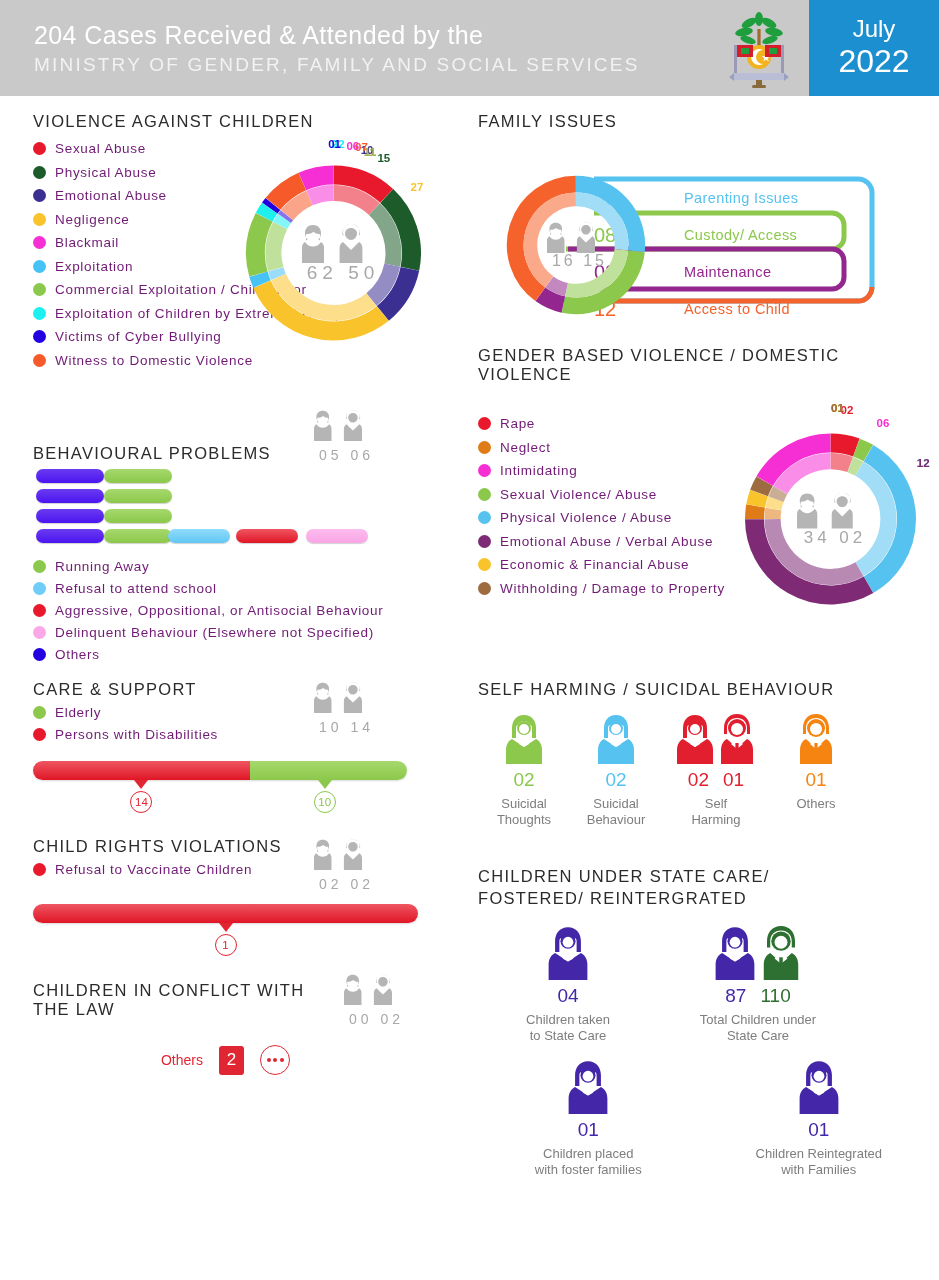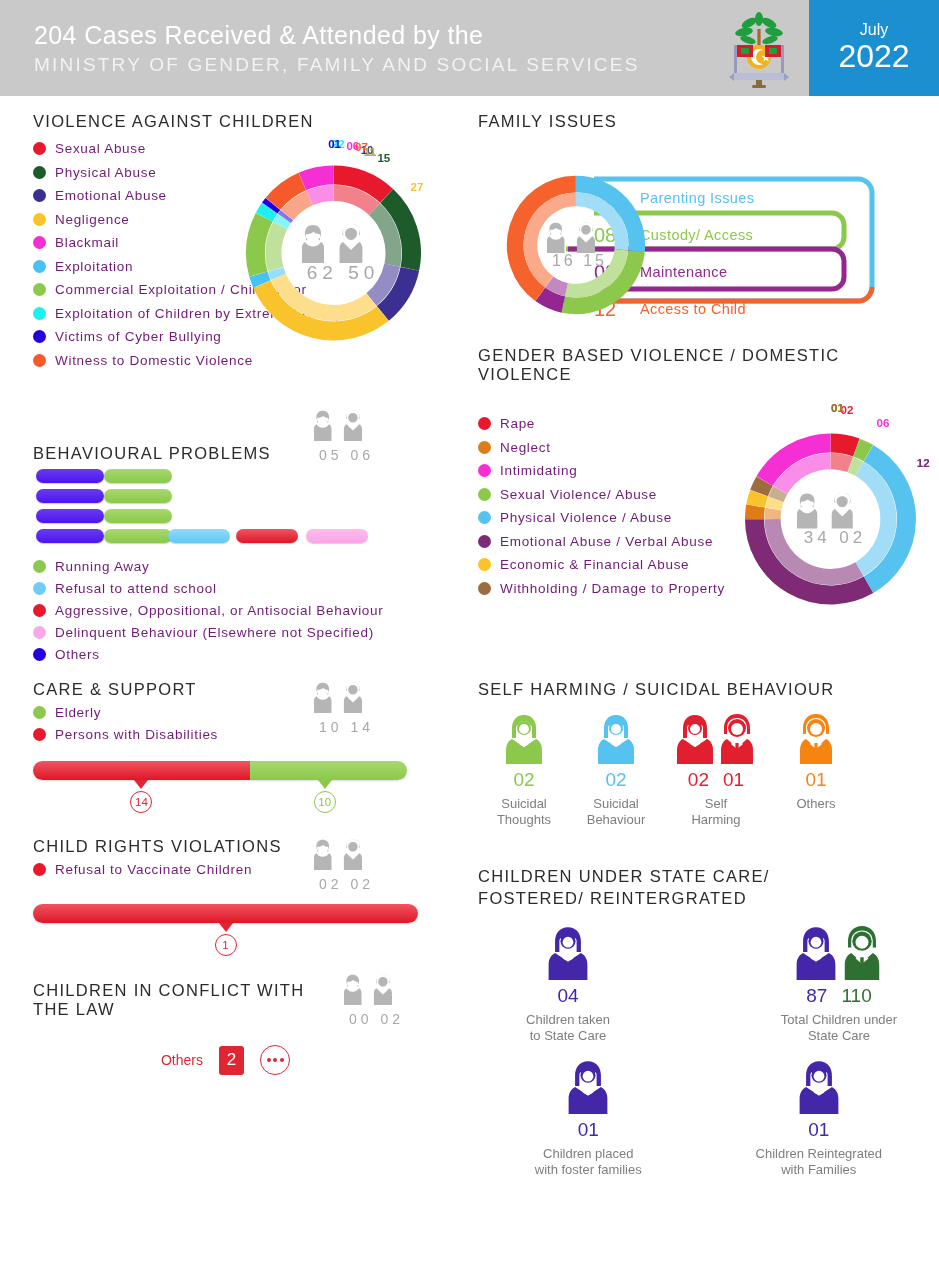--- a/index.html
+++ b/index.html
@@ -37,7 +37,7 @@
     color: #fff; display: flex; flex-direction: column;
     align-items: center; justify-content: center;
   }
-  .date-month { font-size: 16px; font-weight: 400; line-height: 1.1;}
+  .date-month { font-size: 24px; font-weight: 400; line-height: 1.1;}
   .date-year  { font-size: 32px; font-weight: 400; line-height: 1.15;}
 
   

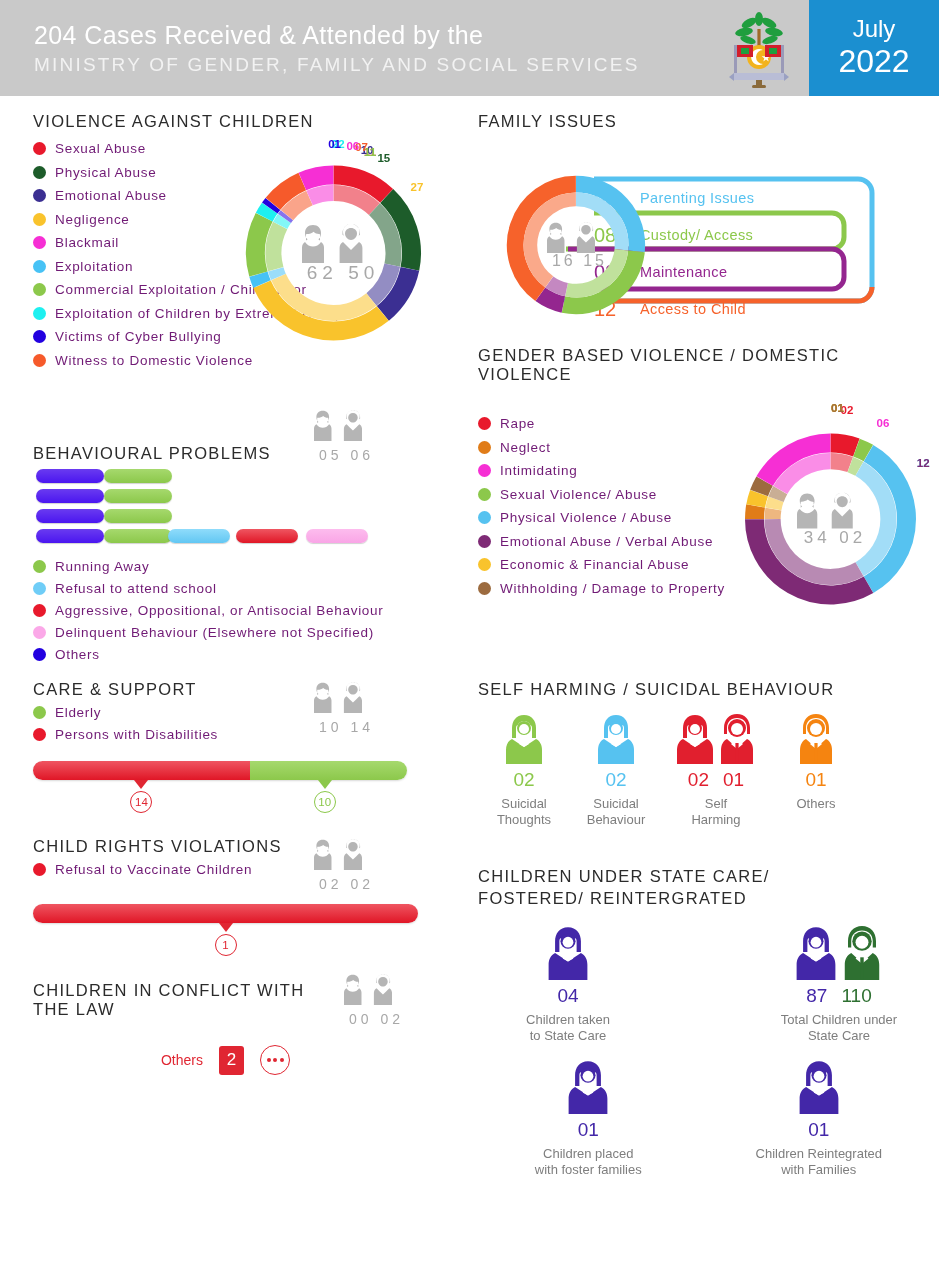--- a/index.html
+++ b/index.html
@@ -89,6 +89,7 @@
   .ribbon-row {
     display: flex; align-items: center;
     height: 34px;
+    gap: 44px;
   }
   .ribbon-num {
     font-size: 20px; width: 46px; text-align: left; font-weight: 400;

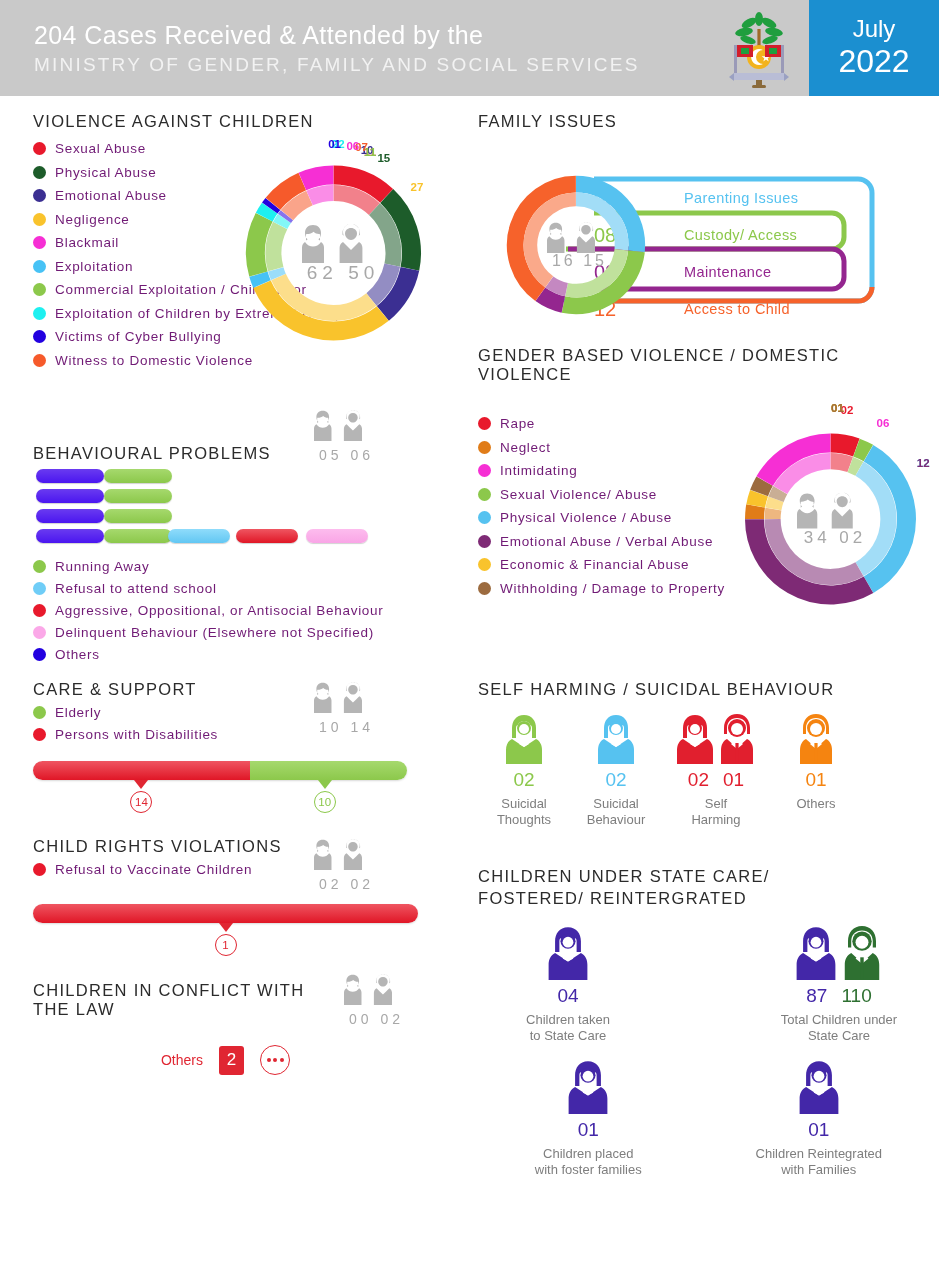--- a/index.html
+++ b/index.html
@@ -738,7 +738,7 @@
     <div style="margin-top:22px;">
       <div class="sec-title" style="line-height:1.35;max-width:380px;margin-top:36px;">CHILDREN UNDER STATE CARE/ FOSTERED/ REINTERGRATED</div>
 
-      <div class="stat-row" style="margin-top:16px;justify-content:space-between;gap:44px;">
+      <div class="stat-row" style="margin-top:16px;justify-content:flex-start;">
         <div class="stat" style="width:180px;">
           <div class="stat-icons">
             <svg width="42" height="56" viewBox="0 0 38 52">

